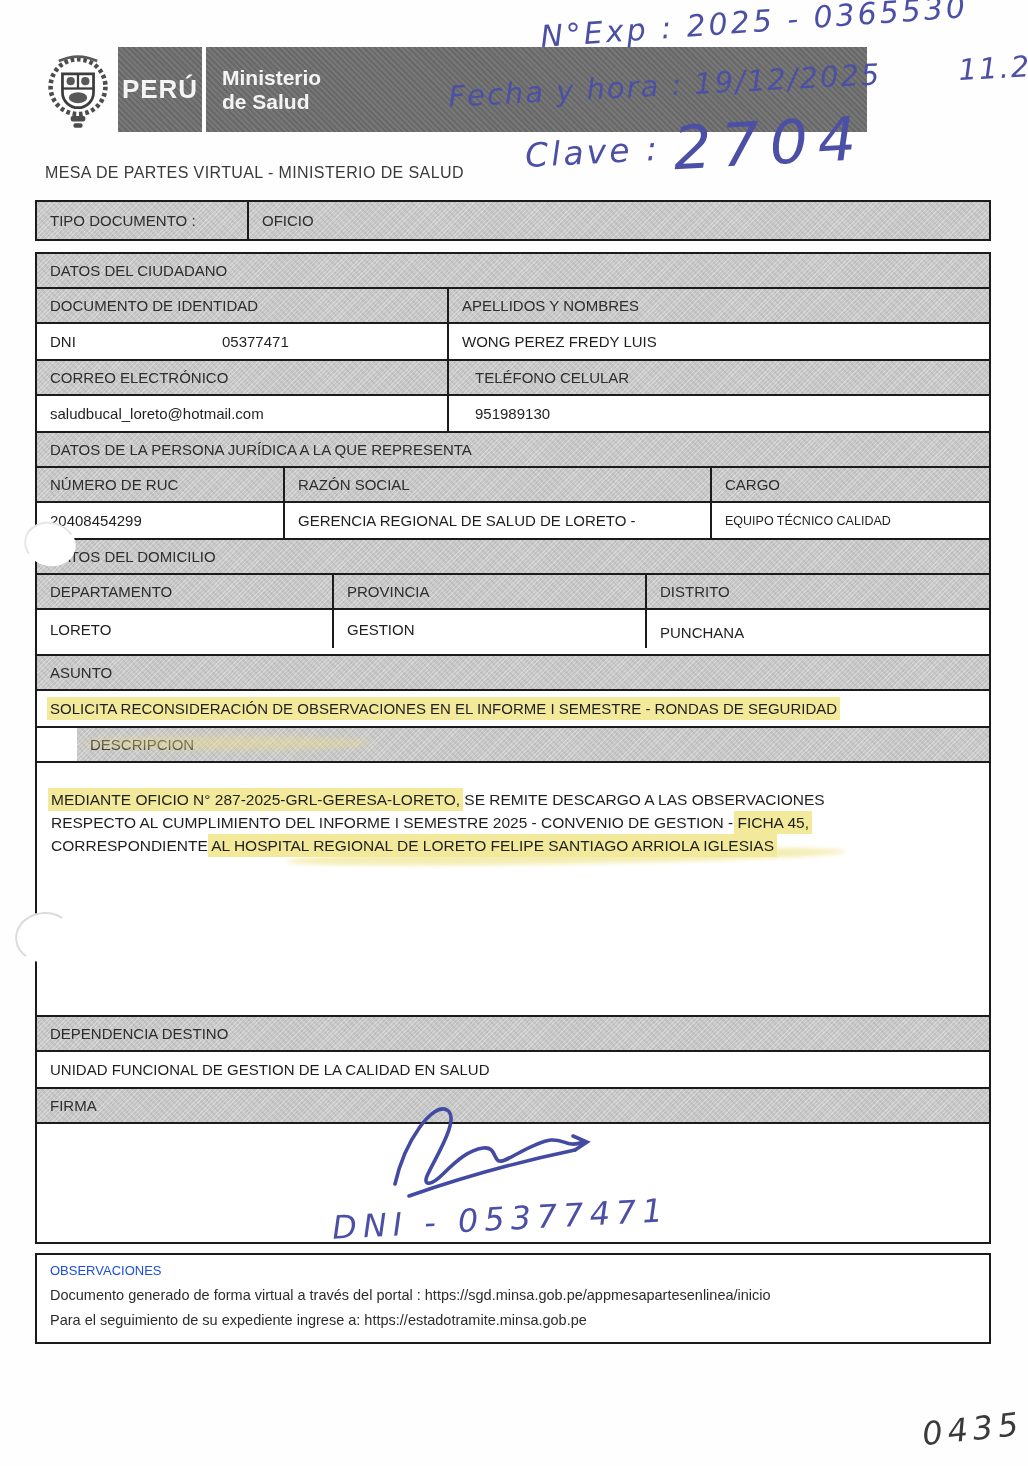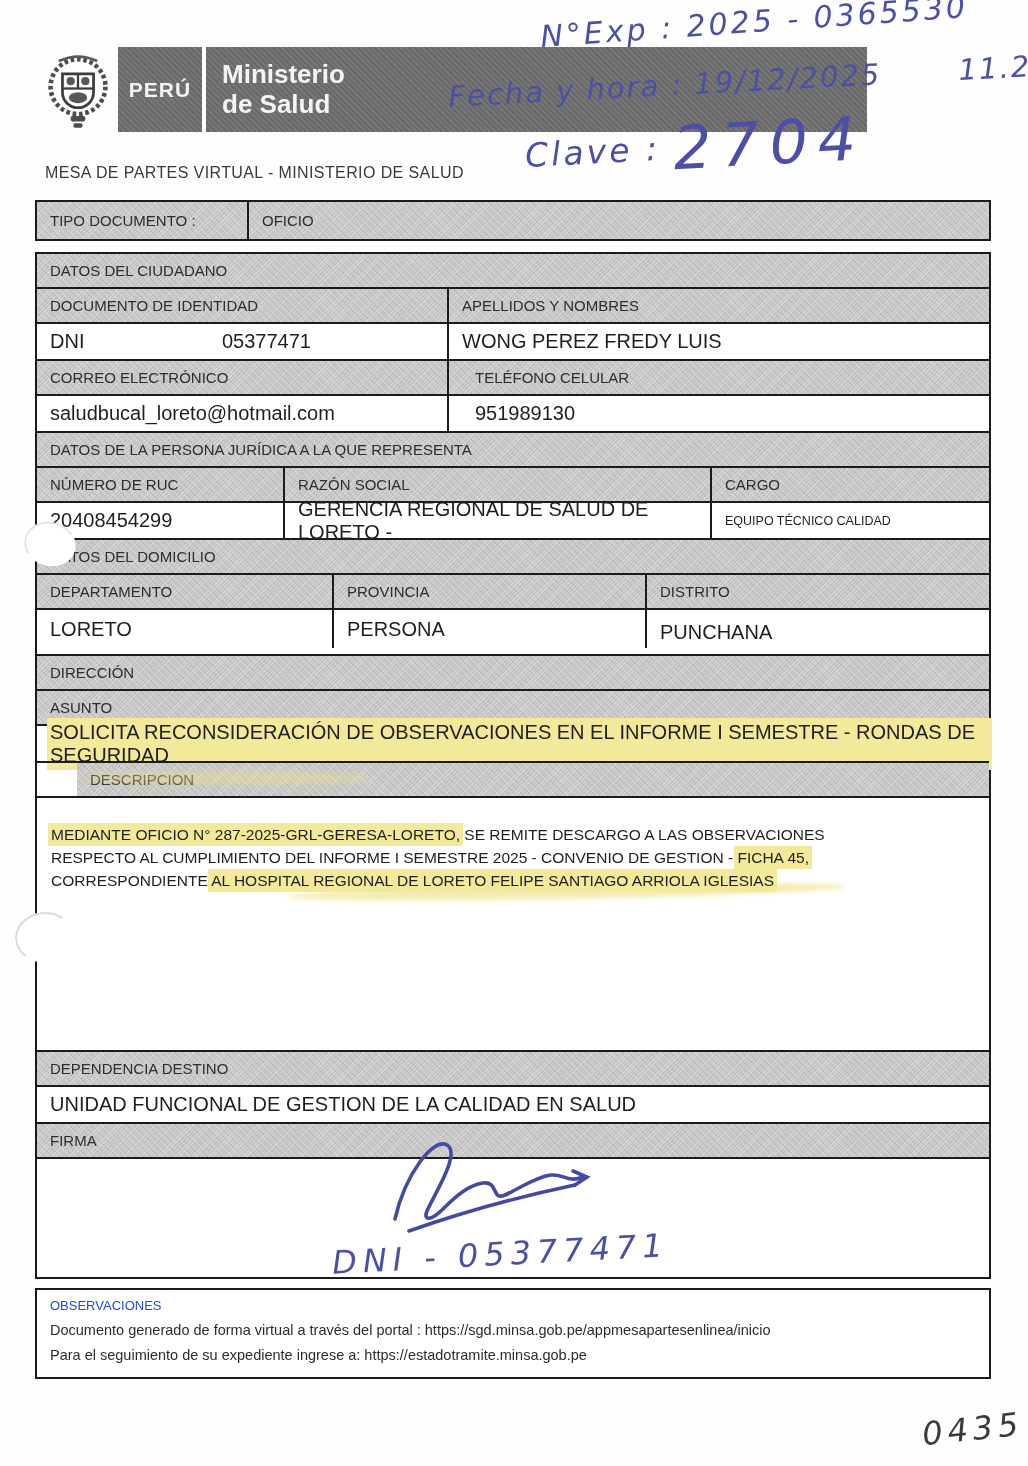--- a/index.html
+++ b/index.html
@@ -17,7 +17,7 @@
     background-color:#6f6f6f;
     background-image:repeating-linear-gradient(45deg, rgba(255,255,255,.06) 0 2px, rgba(0,0,0,.06) 2px 4px);
     display:flex; align-items:center; justify-content:center;
-    color:#f4f4f4; font-size:21px; font-weight:bold; letter-spacing:1px;
+    color:#f4f4f4; font-size:26px; font-weight:bold; letter-spacing:1px;
   }
   .minsa-box {
     position:absolute; left:206px; top:47px; width:661px; height:85px;

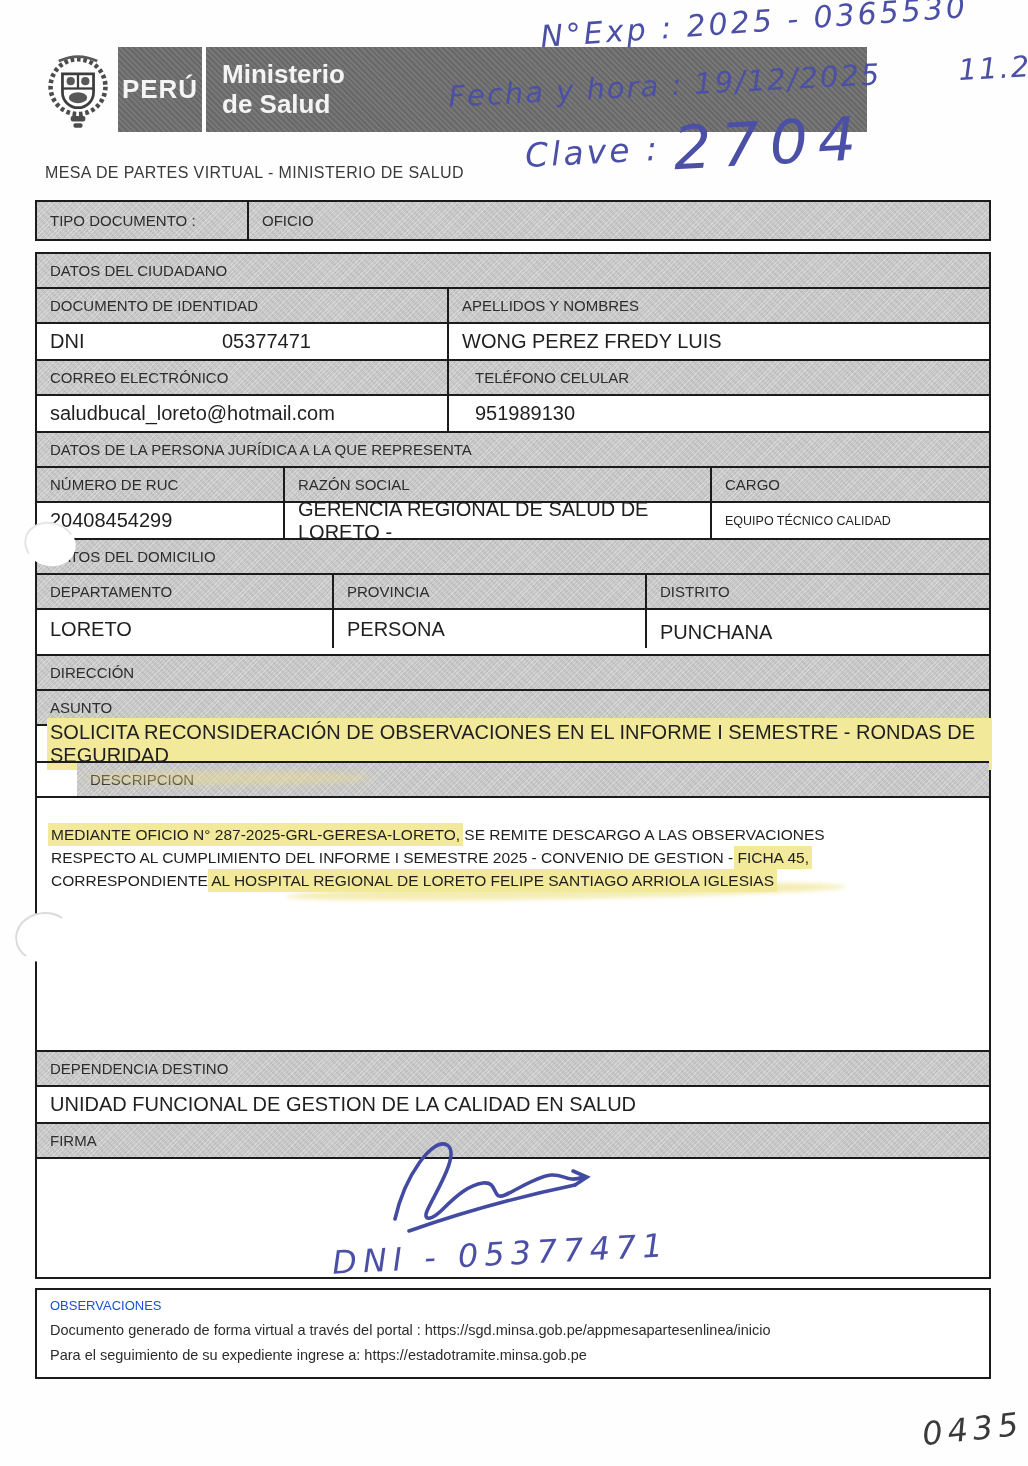--- a/index.html
+++ b/index.html
@@ -24,7 +24,7 @@
     background-color:#6f6f6f;
     background-image:repeating-linear-gradient(45deg, rgba(255,255,255,.06) 0 2px, rgba(0,0,0,.06) 2px 4px);
     display:flex; flex-direction:column; justify-content:center;
-    padding-left:16px; color:#f4f4f4; font-size:26px; font-weight:bold; line-height:1.12;
+    padding-left:16px; color:#f4f4f4; font-size:21px; font-weight:bold; line-height:1.12;
   }
   .doc-title {
     position:absolute; left:45px; top:164px; font-size:16px; color:#3a3a3a; letter-spacing:.4px;

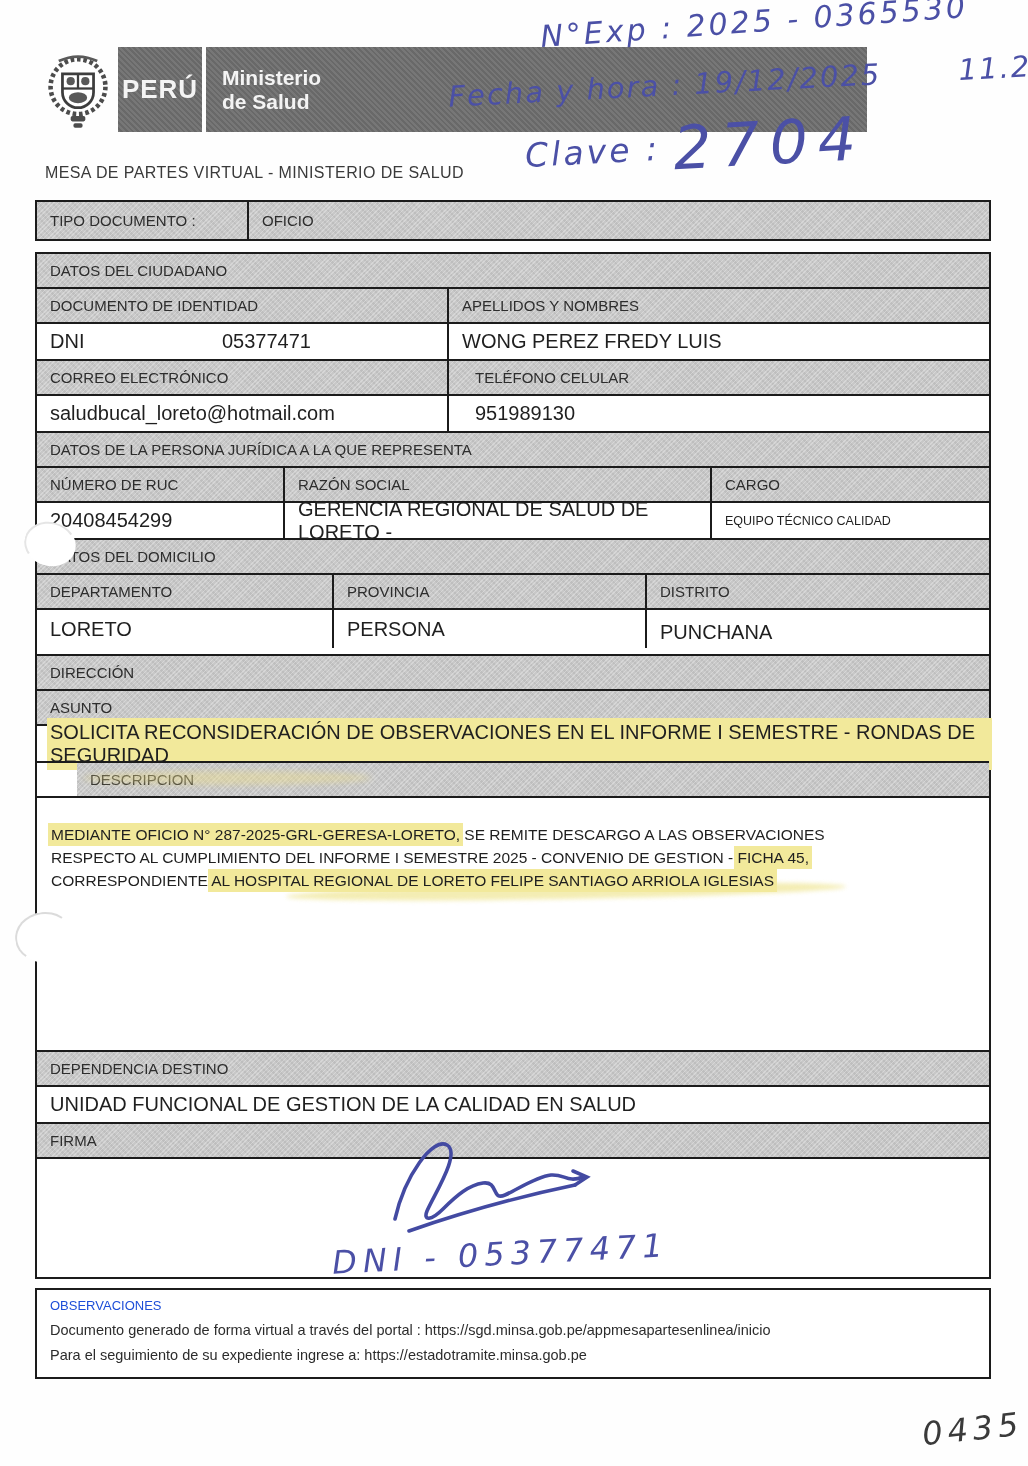--- a/index.html
+++ b/index.html
@@ -55,7 +55,7 @@
     background-image:repeating-linear-gradient(135deg, rgba(255,255,255,.28) 0 1px, rgba(0,0,0,0) 1px 3px),
                      repeating-linear-gradient(45deg, rgba(0,0,0,.05) 0 2px, rgba(0,0,0,0) 2px 5px);
   }
-  .val  { height:35px; font-size:20px; color:#1f1f1f; background:#fff; }
+  .val  { height:35px; font-size:15px; color:#1f1f1f; background:#fff; }
   .w-doc  { width:412px; }
   .w-ruc  { width:248px; }
   .w-raz  { width:427px; }

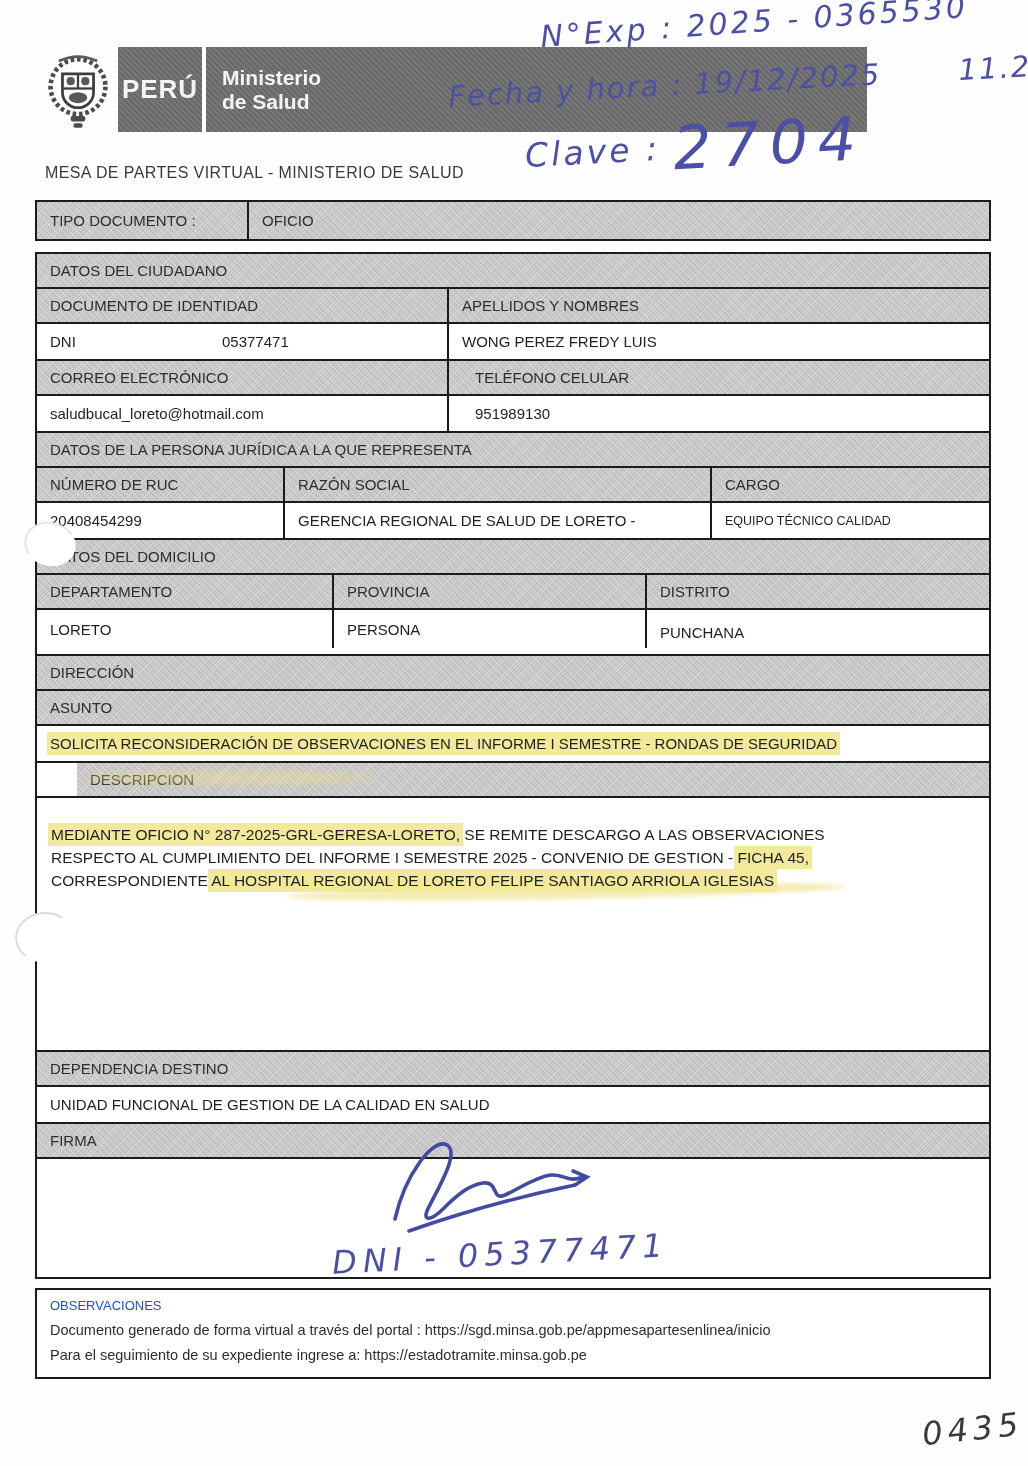--- a/index.html
+++ b/index.html
@@ -199,7 +199,7 @@
       </div>
       <div class="row">
         <div class="cell val cdiv w-dep" style="height:38px;">LORETO</div>
-        <div class="cell val cdiv w-prov" style="height:38px;">PERSONA</div>
+        <div class="cell val cdiv w-prov" style="height:38px;">GESTION</div>
         <div class="cell val grow" style="height:44px;">PUNCHANA</div>
       </div>
 

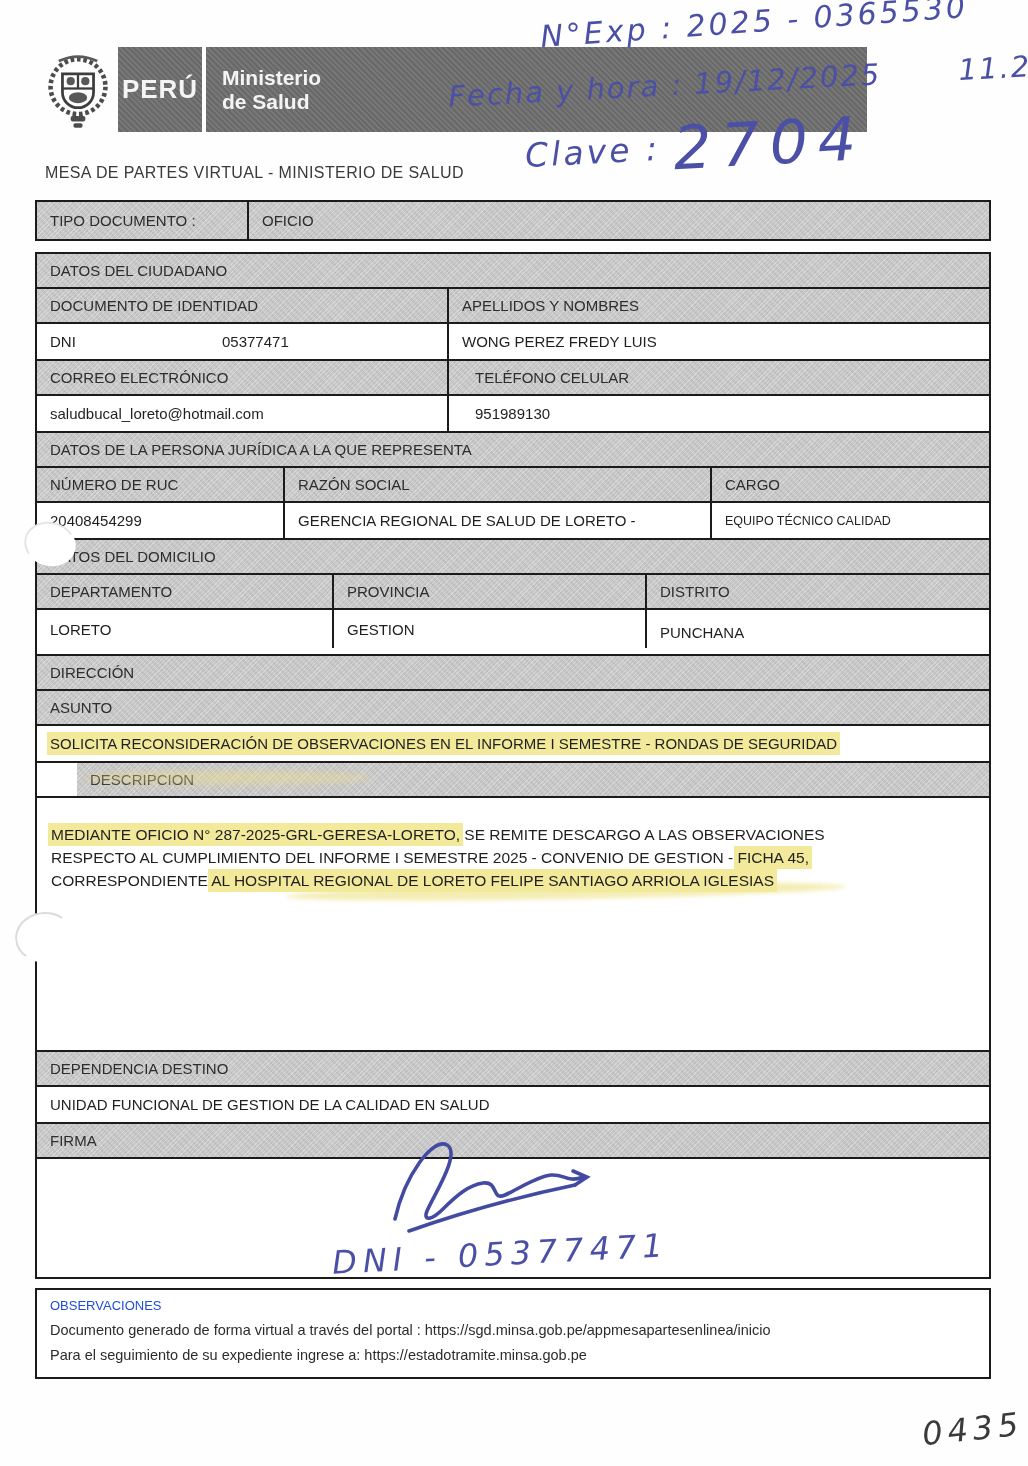--- a/index.html
+++ b/index.html
@@ -203,9 +203,6 @@
         <div class="cell val grow" style="height:44px;">PUNCHANA</div>
       </div>
 
-      <div class="row">
-        <div class="cell hdr grow">DIRECCIÓN</div>
-      </div>
 
       <div class="row">
         <div class="cell hdr grow">ASUNTO</div>

